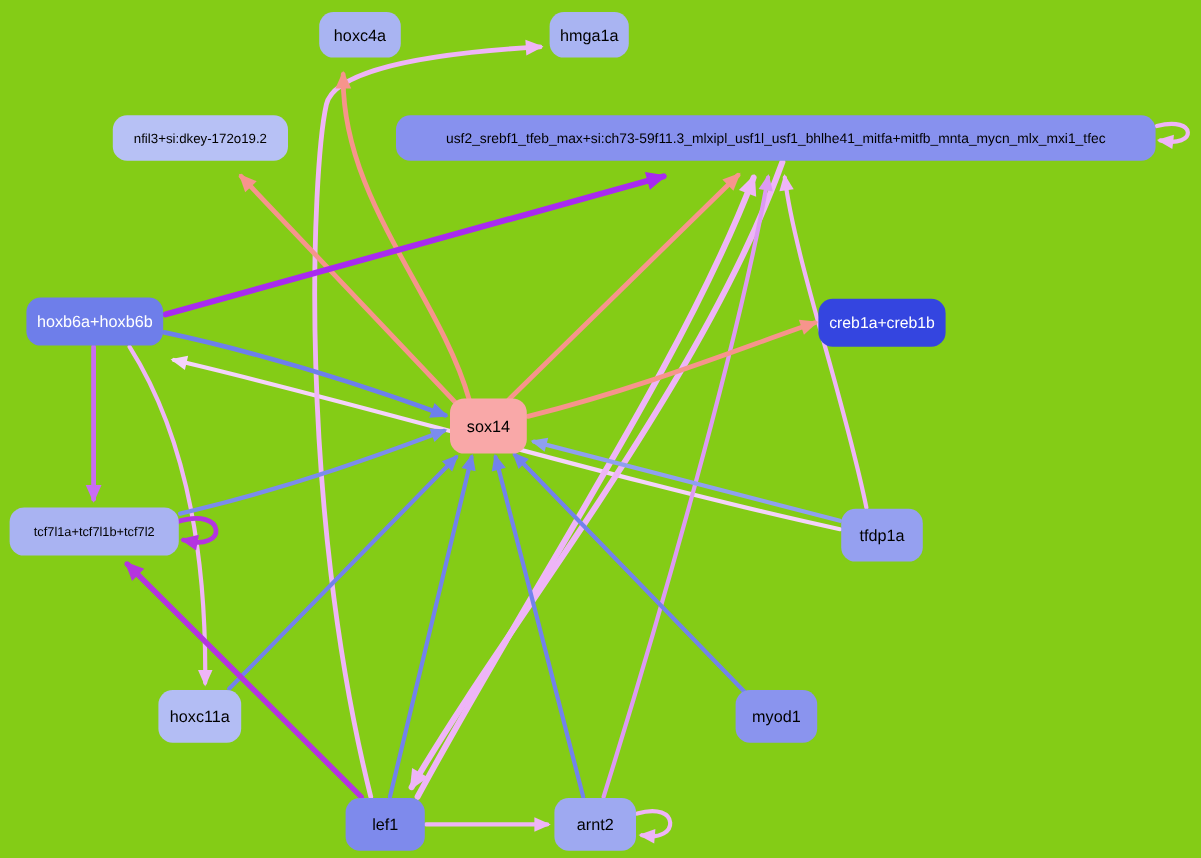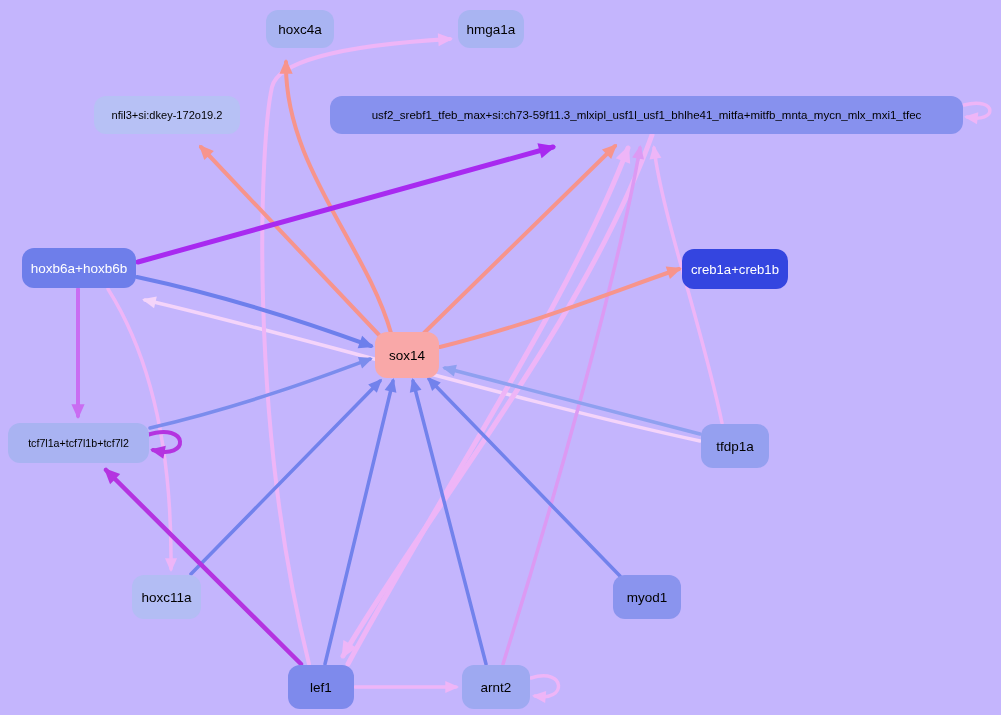--- a/index.html
+++ b/index.html
@@ -4,7 +4,7 @@
 <style>
   html,body{margin:0;padding:0;background:#ffffff;}
   body{font-family:"Liberation Sans",sans-serif;}
-  .canvas-wrap{position:relative;width:1001px;height:715px;background:#c4b5fd;overflow:hidden;}
+  .canvas-wrap{position:relative;width:1001px;height:715px;background:#84cc16;overflow:hidden;}
   svg{display:block;}
   .node-label{pointer-events:none;}
   path.edge{fill:none;stroke-linecap:round;}

